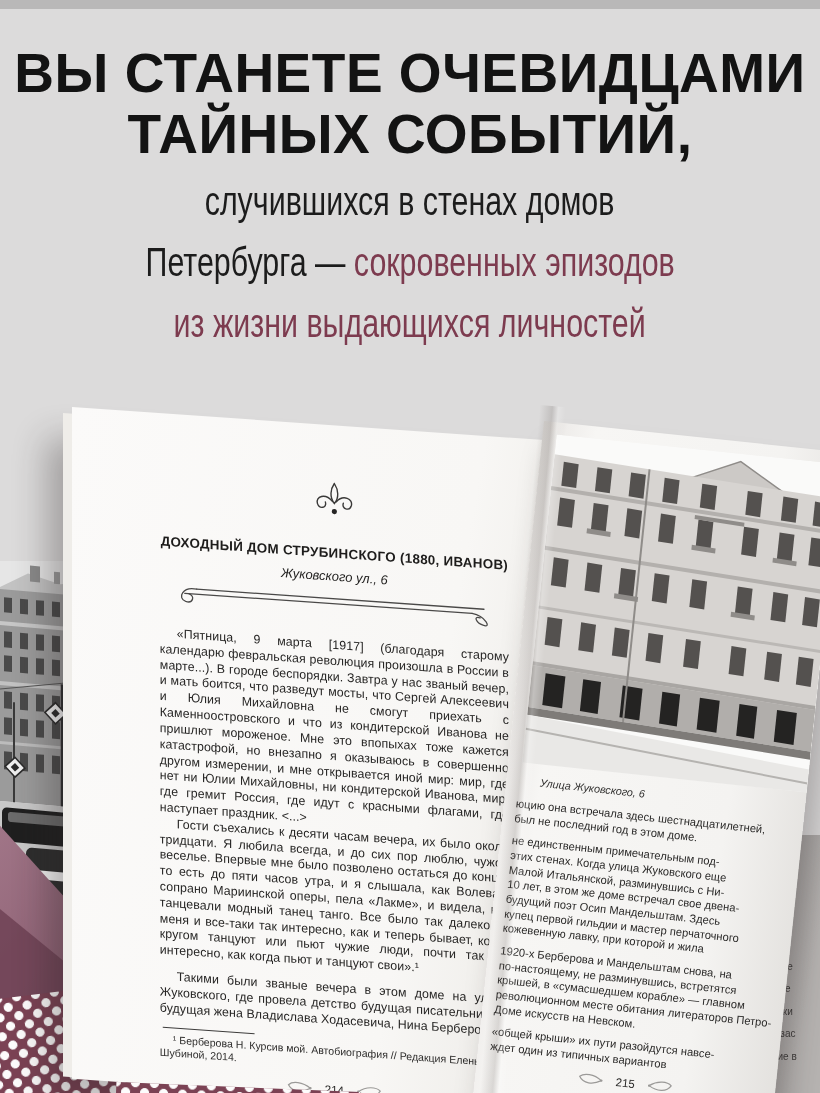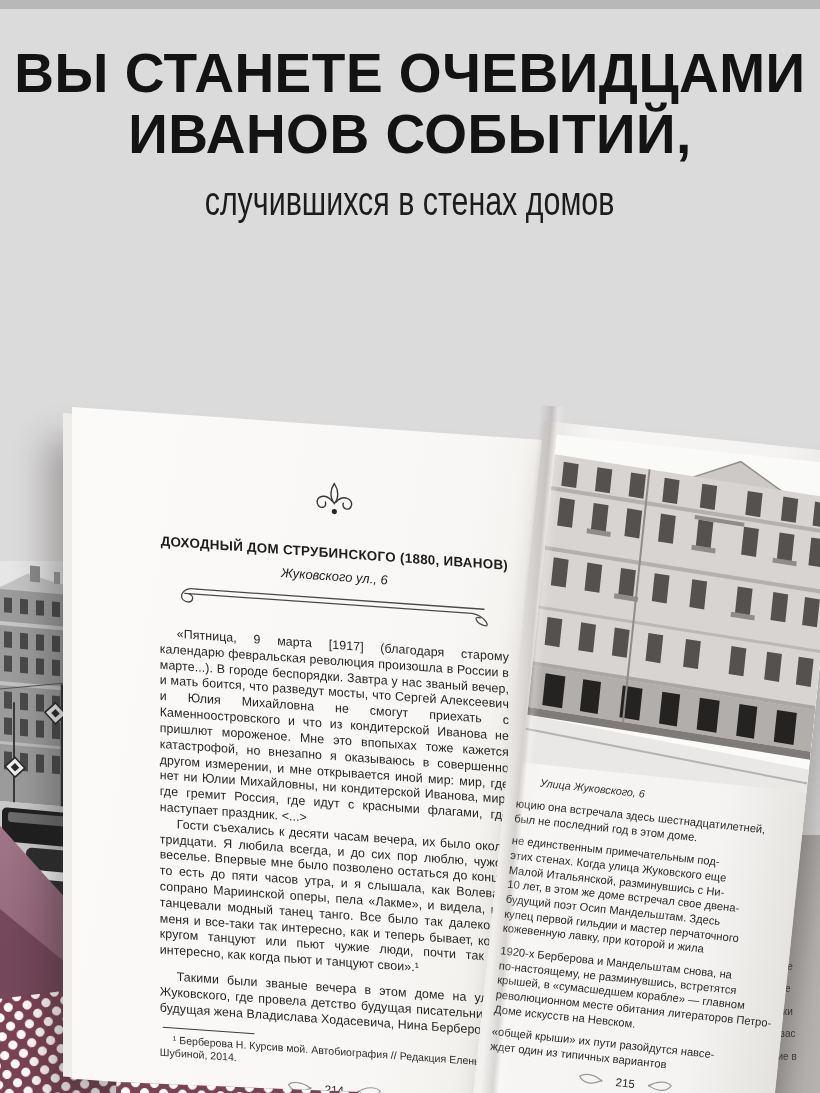--- a/index.html
+++ b/index.html
@@ -71,7 +71,7 @@
 
   <div class="headline">
     <div class="h-bold">ВЫ СТАНЕТЕ ОЧЕВИДЦАМИ</div>
-    <div class="h-bold">ИВАНОВ СОБЫТИЙ,</div>
+    <div class="h-bold">ТАЙНЫХ СОБЫТИЙ,</div>
     <div class="h-cond"><span class="squeeze">случившихся в стенах домов</span></div>
   </div>
 

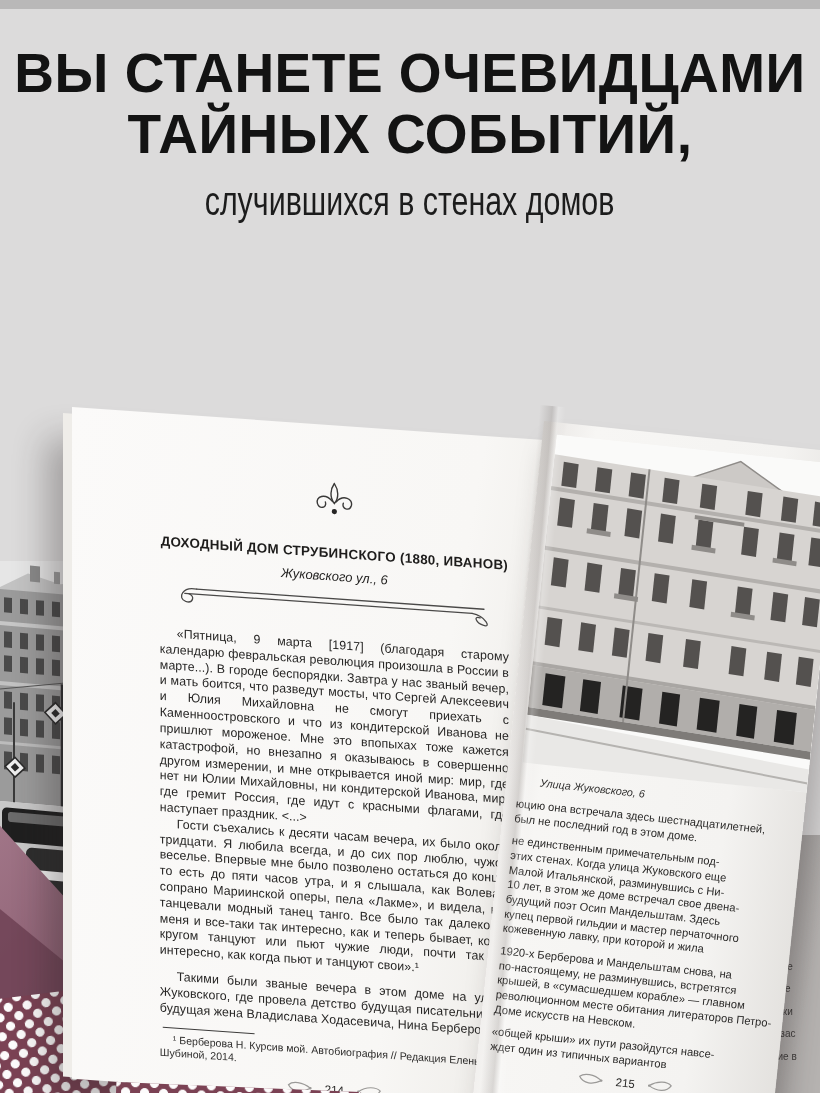--- a/index.html
+++ b/index.html
@@ -73,6 +73,7 @@
     <div class="h-bold">ВЫ СТАНЕТЕ ОЧЕВИДЦАМИ</div>
     <div class="h-bold">ТАЙНЫХ СОБЫТИЙ,</div>
     <div class="h-cond"><span class="squeeze">случившихся в стенах домов</span></div>
+    <div class="h-cond"><span class="squeeze"><span>Петербурга — </span><span class="accent">сокровенных эпизодов</span></span></div>
   </div>
 
   <div class="scene">

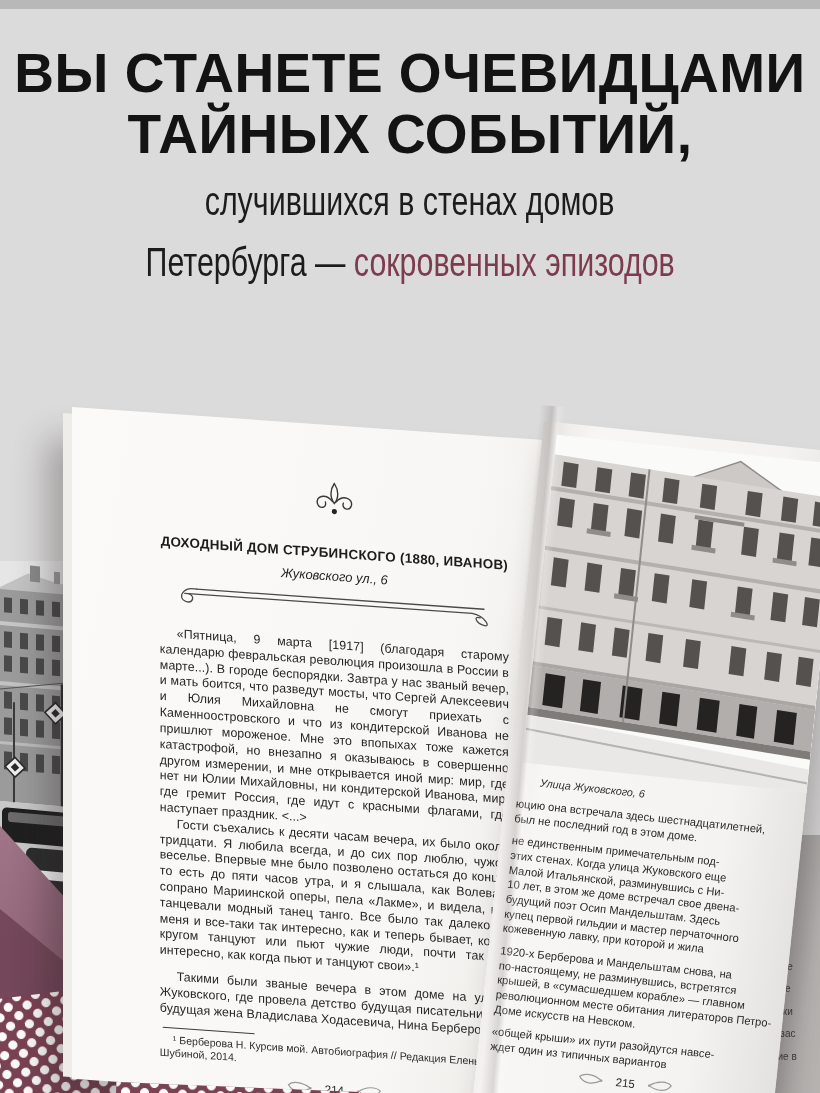--- a/index.html
+++ b/index.html
@@ -74,6 +74,7 @@
     <div class="h-bold">ТАЙНЫХ СОБЫТИЙ,</div>
     <div class="h-cond"><span class="squeeze">случившихся в стенах домов</span></div>
     <div class="h-cond"><span class="squeeze"><span>Петербурга — </span><span class="accent">сокровенных эпизодов</span></span></div>
+    <div class="h-cond"><span class="squeeze accent">из жизни выдающихся личностей</span></div>
   </div>
 
   <div class="scene">

